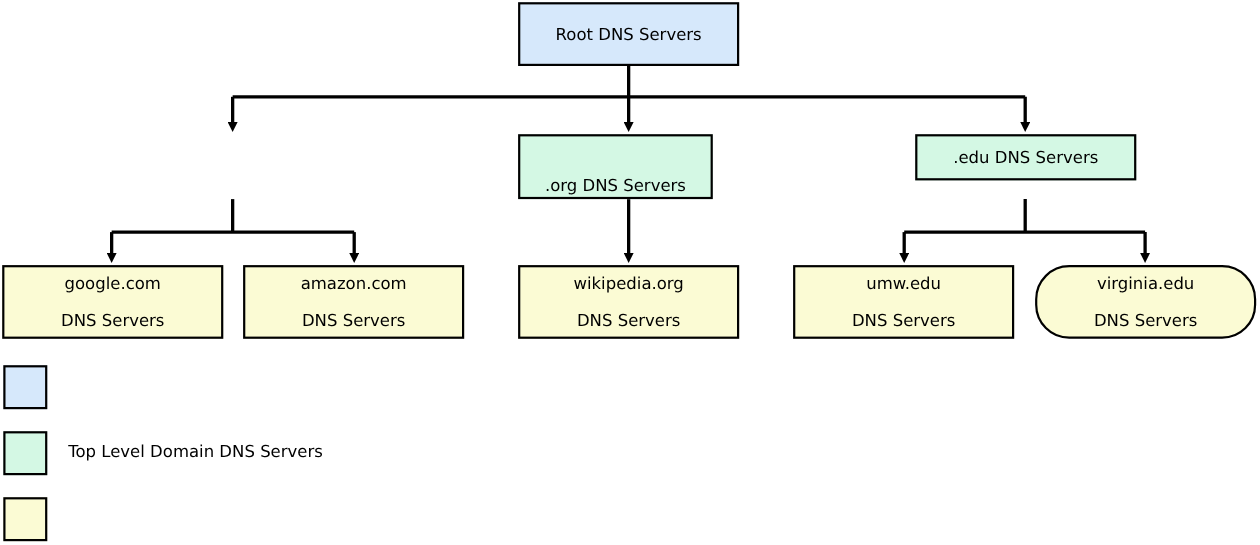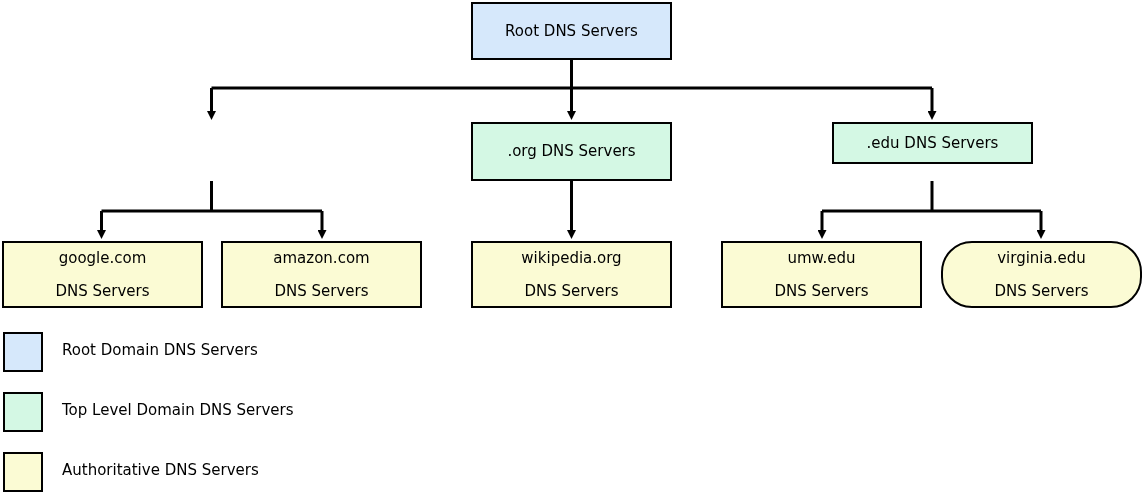--- a/index.html
+++ b/index.html
@@ -108,7 +108,7 @@
   </div>
 
 
-  <div class="node fill-tld" style="left:471px; top:122px; width:201px; height:59px;">
+  <div class="node fill-tld" style="left:471px; top:122px; width:177px; height:59px;align-items:flex-end;">
     <span class="lines">
       <span class="l1">.org DNS Servers</span>
     </span>

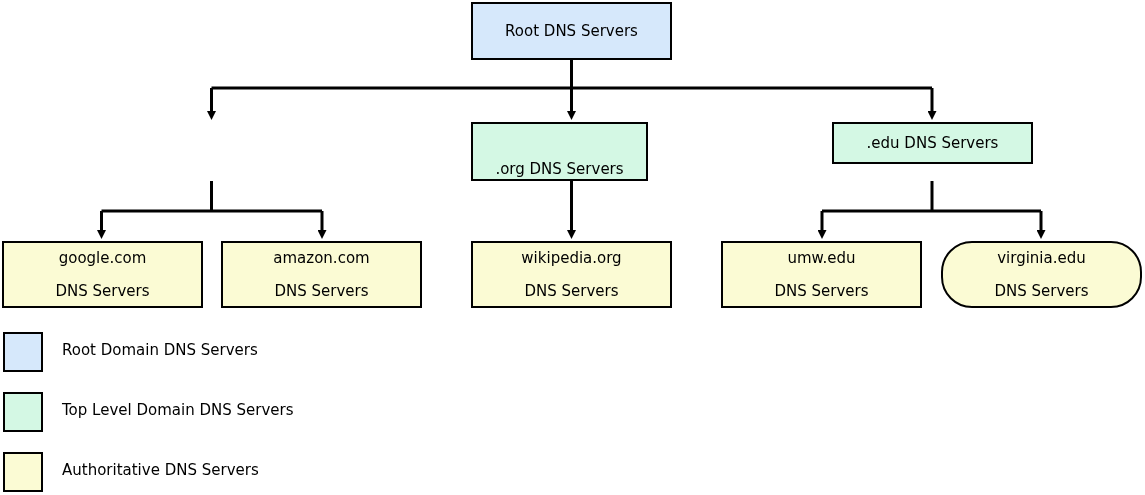--- a/index.html
+++ b/index.html
@@ -156,7 +156,6 @@
   </div>
 
   <div class="legend-swatch fill-root" style="left:3px; top:332px;"></div>
-  <div class="legend-label" style="top:341px;">Root Domain DNS Servers</div>
 
   <div class="legend-swatch fill-tld" style="left:3px; top:392px;"></div>
   <div class="legend-label" style="top:401px;">Top Level Domain DNS Servers</div>

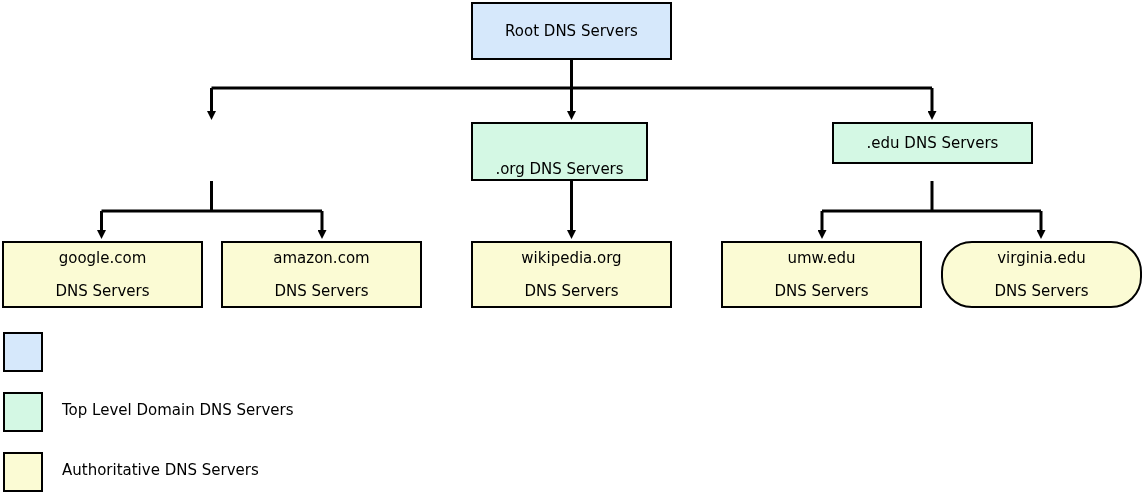--- a/index.html
+++ b/index.html
@@ -161,7 +161,6 @@
   <div class="legend-label" style="top:401px;">Top Level Domain DNS Servers</div>
 
   <div class="legend-swatch fill-auth" style="left:3px; top:452px;"></div>
-  <div class="legend-label" style="top:461px;">Authoritative DNS Servers</div>
 
 </div>
 

